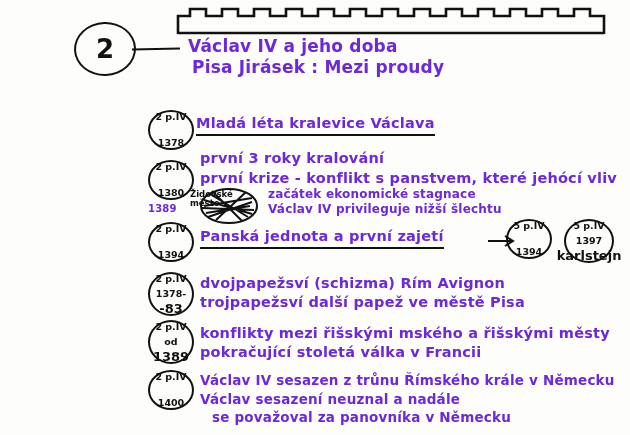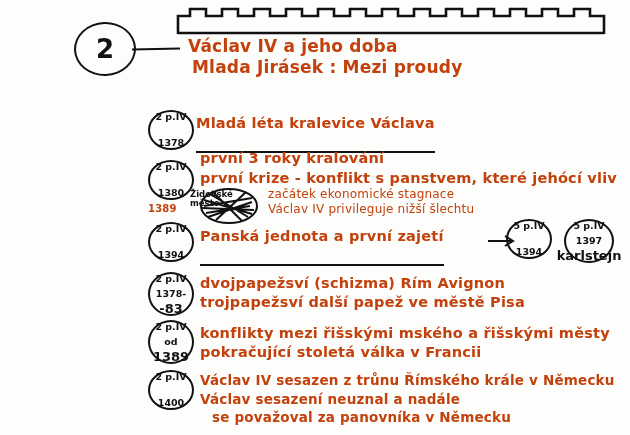--- a/index.html
+++ b/index.html
@@ -18,7 +18,7 @@
   }
   .hand {
     font-family: "DejaVu Sans", sans-serif;
-    color: #c2410c;
+    color: #6d28d9;
     letter-spacing: 0.2px;
   }
   

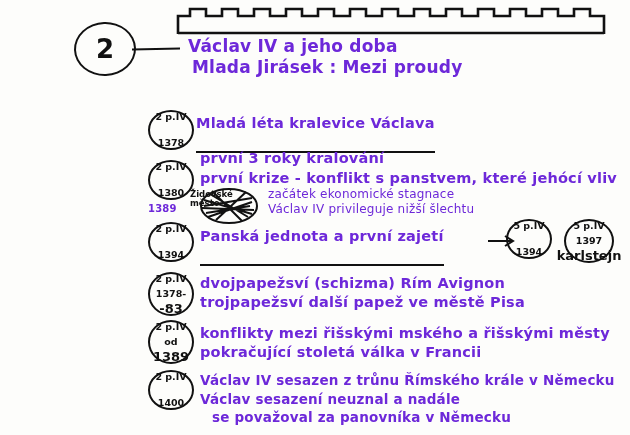--- a/index.html
+++ b/index.html
@@ -158,7 +158,7 @@
 
   <div class="title-block">
     <div class="title-line l1 hand">Václav IV a jeho doba</div>
-    <div class="title-line l3 hand">Mlada Jirásek : Mezi proudy</div>
+    <div class="title-line l3 hand">Pisa Jirásek : Mezi proudy</div>
   </div>
 
   <div class="badge" style="left:148px; top:110px;">

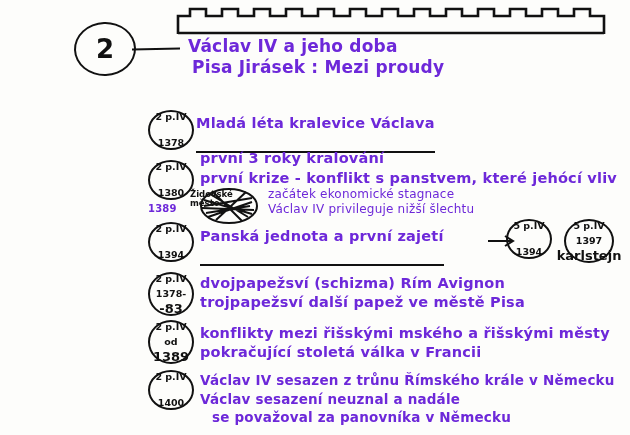--- a/index.html
+++ b/index.html
@@ -113,7 +113,7 @@
   }
   .underline {
     border-bottom: 2px solid #111;
-    padding-bottom: 19px;
+    padding-bottom: 2px;
   }
   .scribble {
     position: absolute;

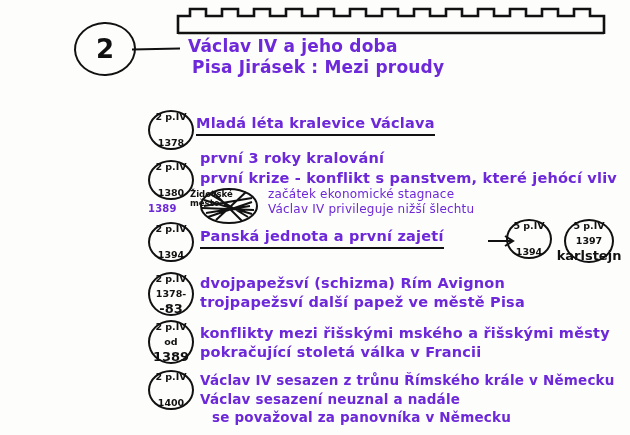--- a/index.html
+++ b/index.html
@@ -105,7 +105,7 @@
   }
   .row-text.small {
     font-size: 12px;
-    font-weight: 400;
+    font-weight: 700;
   }
   .row-text.tiny {
     font-size: 10px;

